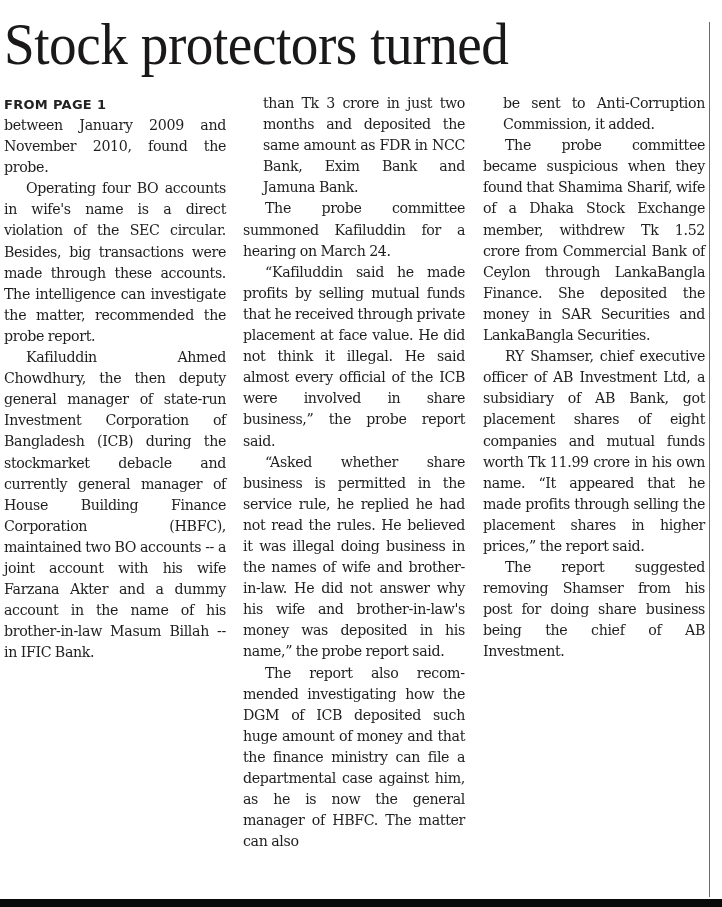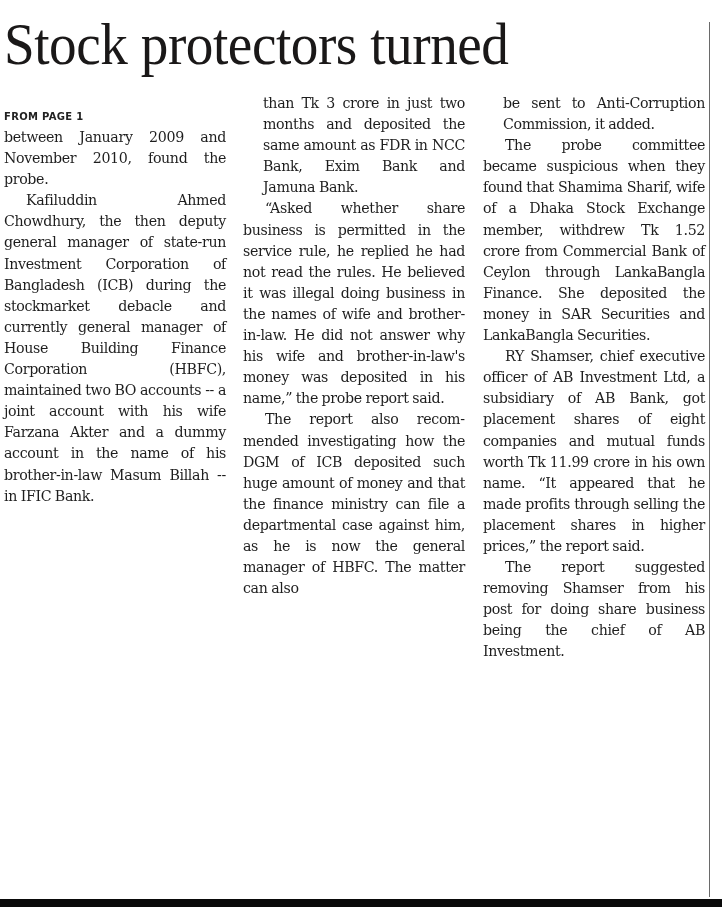--- a/index.html
+++ b/index.html
@@ -49,11 +49,11 @@
     .kicker {
       font-family: "DejaVu Sans", sans-serif;
       font-weight: bold;
-      font-size: 10px;
+      font-size: 13px;
       line-height: 16px;
       letter-spacing: 0.3px;
       color: #222;
-      margin-top: 16px;
+      margin-top: 4px;
       margin-bottom: 2px;
     }
     .para {

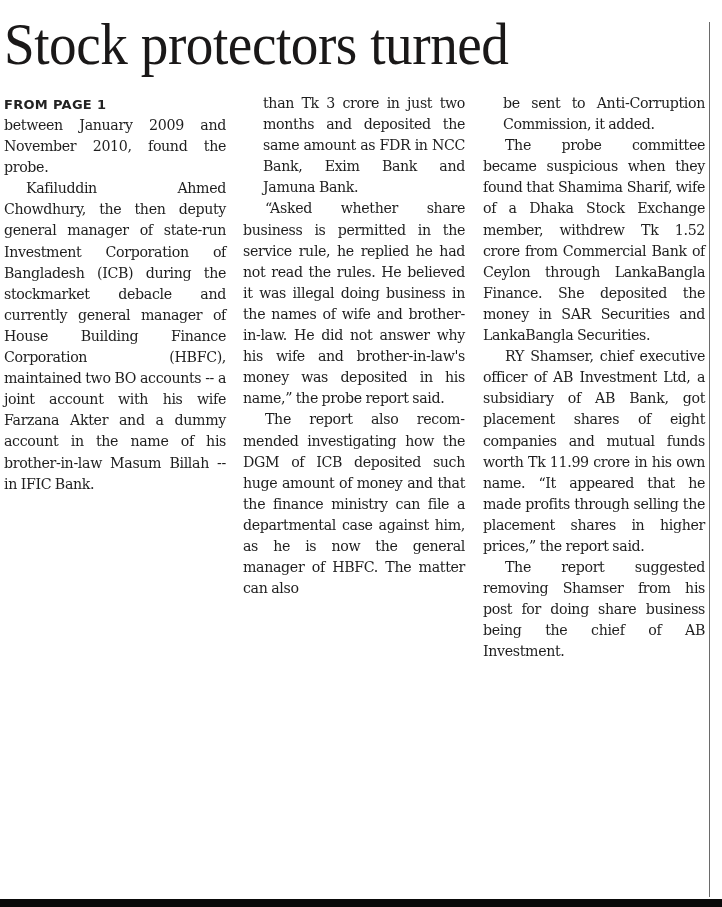--- a/index.html
+++ b/index.html
@@ -84,6 +84,7 @@
 <div class="col col-1">
   <div class="kicker">FROM PAGE 1</div>
   <p class="para noindent">between January 2009 and November 2010, found the probe.</p>
+  <p class="para">Operating four BO accounts in wife's name is a direct violation of the SEC circular. Besides, big trans­actions were made through these accounts. The intelli­gence can investigate the matter, recommended the probe report.</p>
   <p class="para">Kafiluddin Ahmed Chowdhury, the then deputy general manager of state-run Investment Corporation of Bangladesh (ICB) during the stockmarket debacle and currently general man­ager of House Building Finance Corporation (HBFC), maintained two BO accounts -- a joint account with his wife Farzana Akter and a dummy account in the name of his brother-in-law Masum Billah -- in IFIC Bank.</p>
 </div>
 

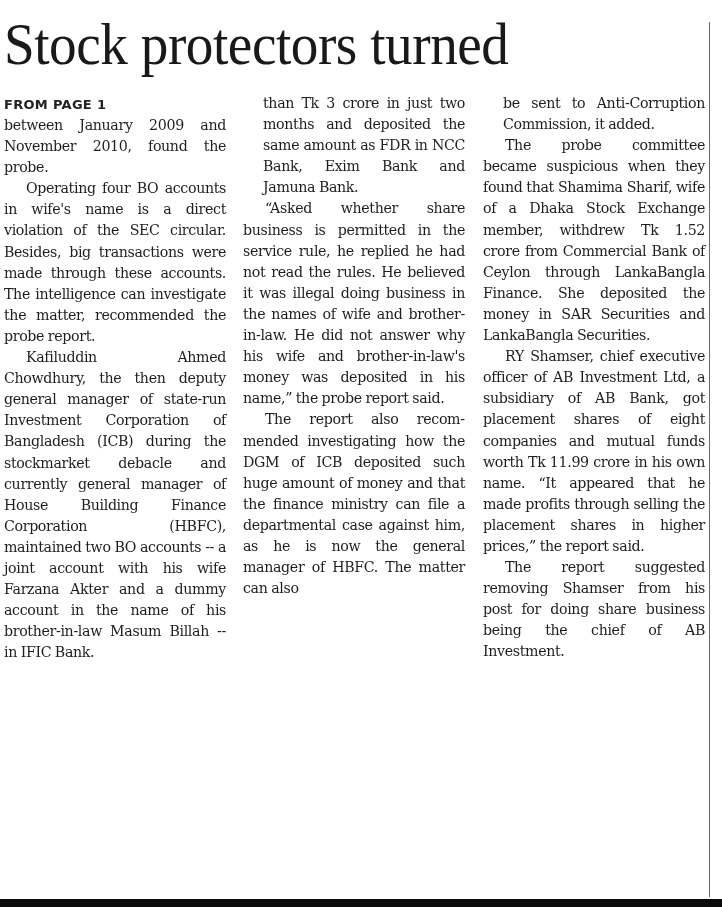--- a/index.html
+++ b/index.html
@@ -90,6 +90,7 @@
 
 <div class="col col-2">
   <p class="para">than Tk 3 crore in just two months and deposited the same amount as FDR in NCC Bank, Exim Bank and Jamuna Bank.</p>
+  <p class="para">The probe committee summoned Kafiluddin for a hearing on March 24.</p>
   <p class="para">“Asked whether share business is permitted in the service rule, he replied he had not read the rules. He believed it was illegal doing business in the names of wife and brother-in-law. He did not answer why his wife and brother-in-law's money was deposited in his name,” the probe report said.</p>
   <p class="para">The report also recom­mended investigating how the DGM of ICB deposited such huge amount of money and that the finance minis­try can file a departmental case against him, as he is now the general manager of HBFC. The matter can also</p>
 </div>

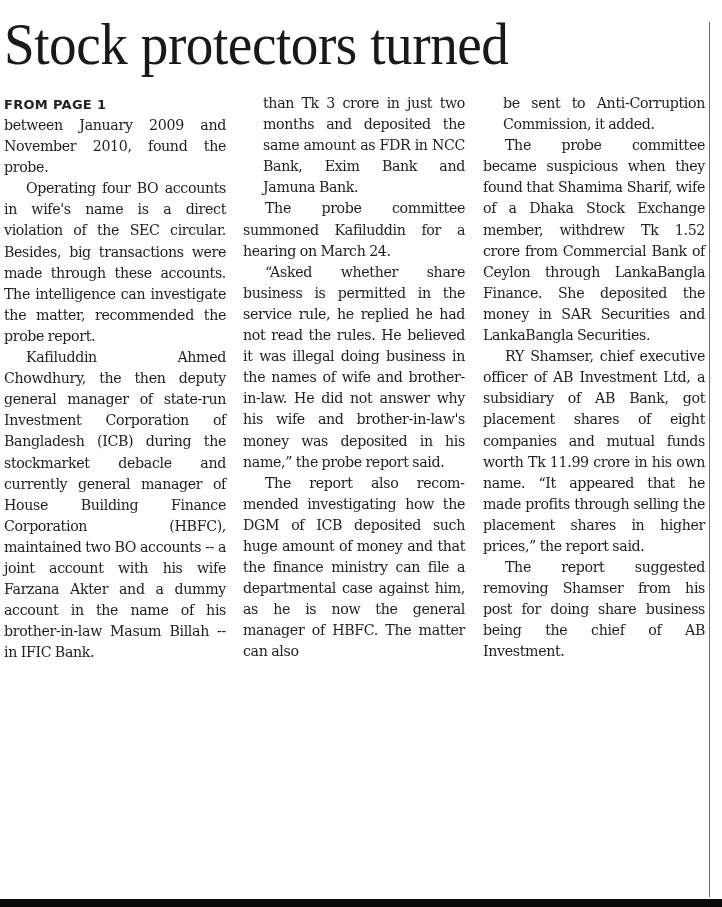--- a/index.html
+++ b/index.html
@@ -91,6 +91,7 @@
 <div class="col col-2">
   <p class="para">than Tk 3 crore in just two months and deposited the same amount as FDR in NCC Bank, Exim Bank and Jamuna Bank.</p>
   <p class="para">The probe committee summoned Kafiluddin for a hearing on March 24.</p>
+  <p class="para">“Kafiluddin said he made profits by selling mutual funds that he received through private placement at face value. He did not think it illegal. He said almost every official of the ICB were involved in share business,” the probe report said.</p>
   <p class="para">“Asked whether share business is permitted in the service rule, he replied he had not read the rules. He believed it was illegal doing business in the names of wife and brother-in-law. He did not answer why his wife and brother-in-law's money was deposited in his name,” the probe report said.</p>
   <p class="para">The report also recom­mended investigating how the DGM of ICB deposited such huge amount of money and that the finance minis­try can file a departmental case against him, as he is now the general manager of HBFC. The matter can also</p>
 </div>

